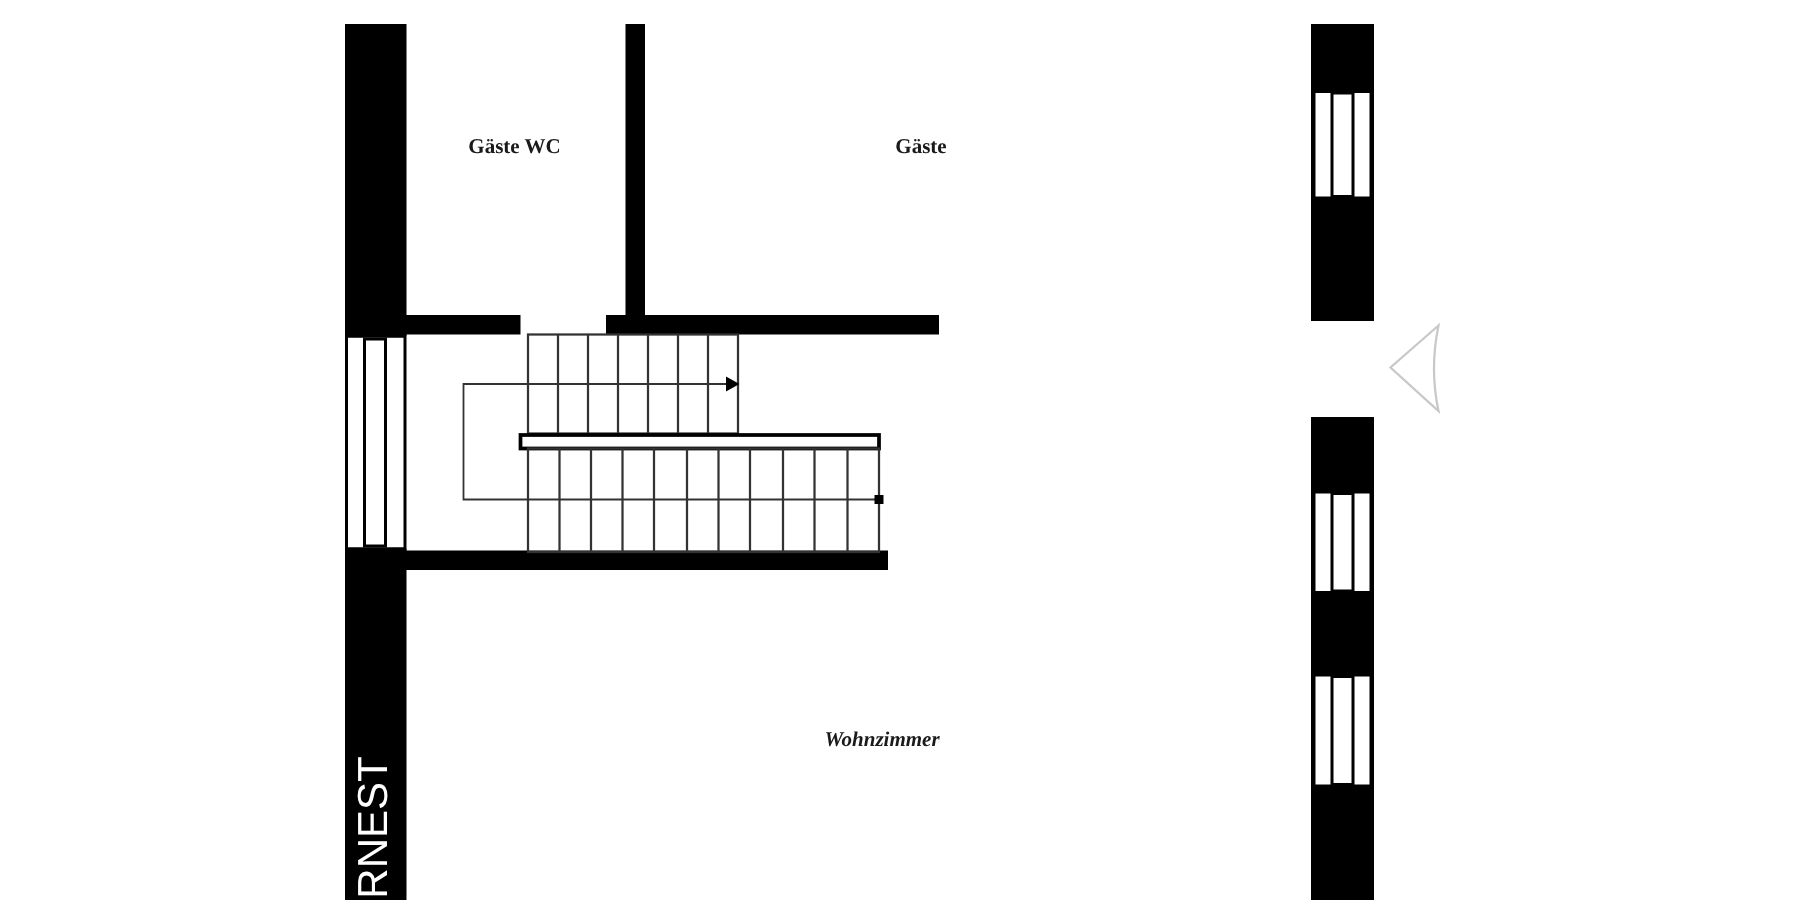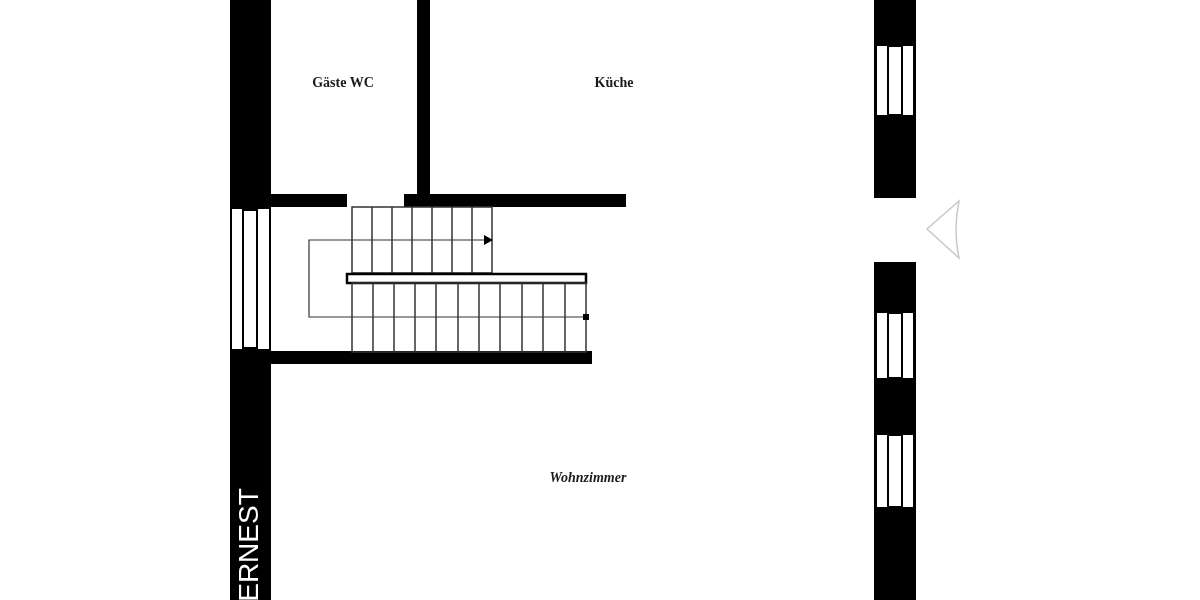--- a/index.html
+++ b/index.html
@@ -4,7 +4,7 @@
   <style>
     html, body { margin: 0; padding: 0; background: #ffffff; }
     body { width: 1200px; height: 600px; position: relative; overflow: hidden; }
-    #plan { position: absolute; left: 0; top: 0; width: 1200px; height: 475px; }
+    #plan { position: absolute; left: 0; top: 16px; width: 1200px; height: 475px; }
     .room-label {
       position: absolute;
       font-family: "Liberation Serif", "DejaVu Serif", serif;

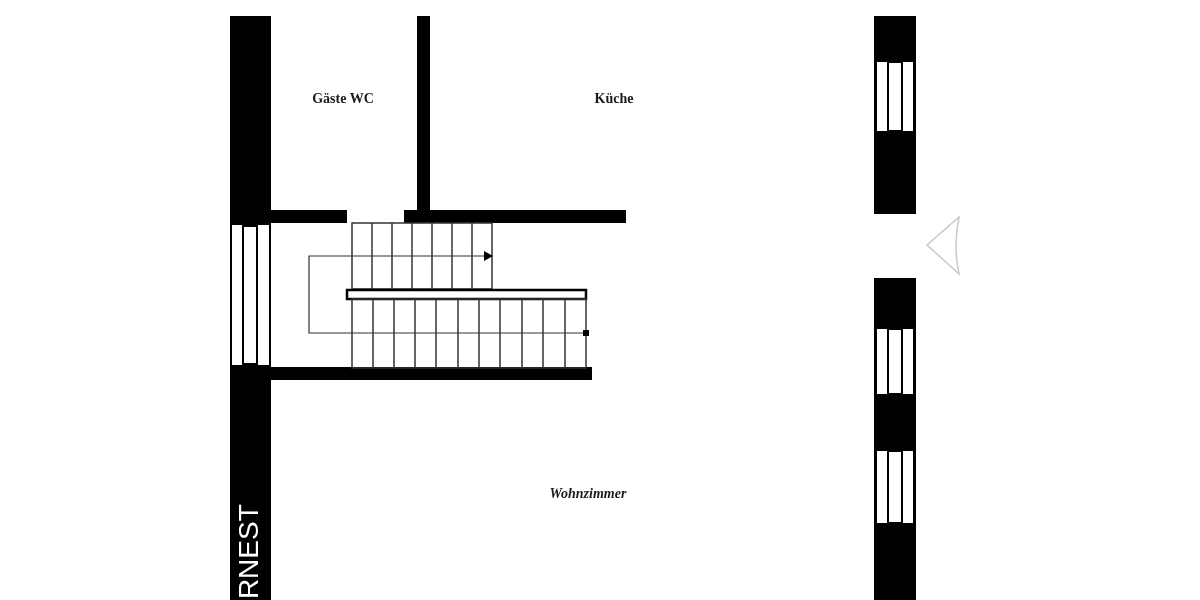--- a/index.html
+++ b/index.html
@@ -115,7 +115,7 @@
 
   
   <div class="room-label" style="left:343px; top:83px;">Gäste WC</div>
-  <div class="room-label" style="left:614px; top:83px;">Küche</div>
+  <div class="room-label" style="left:614px; top:83px;">Gäste</div>
   <div class="room-label" style="left:588px; top:478px;font-style:italic;">Wohnzimmer</div>
 
   

